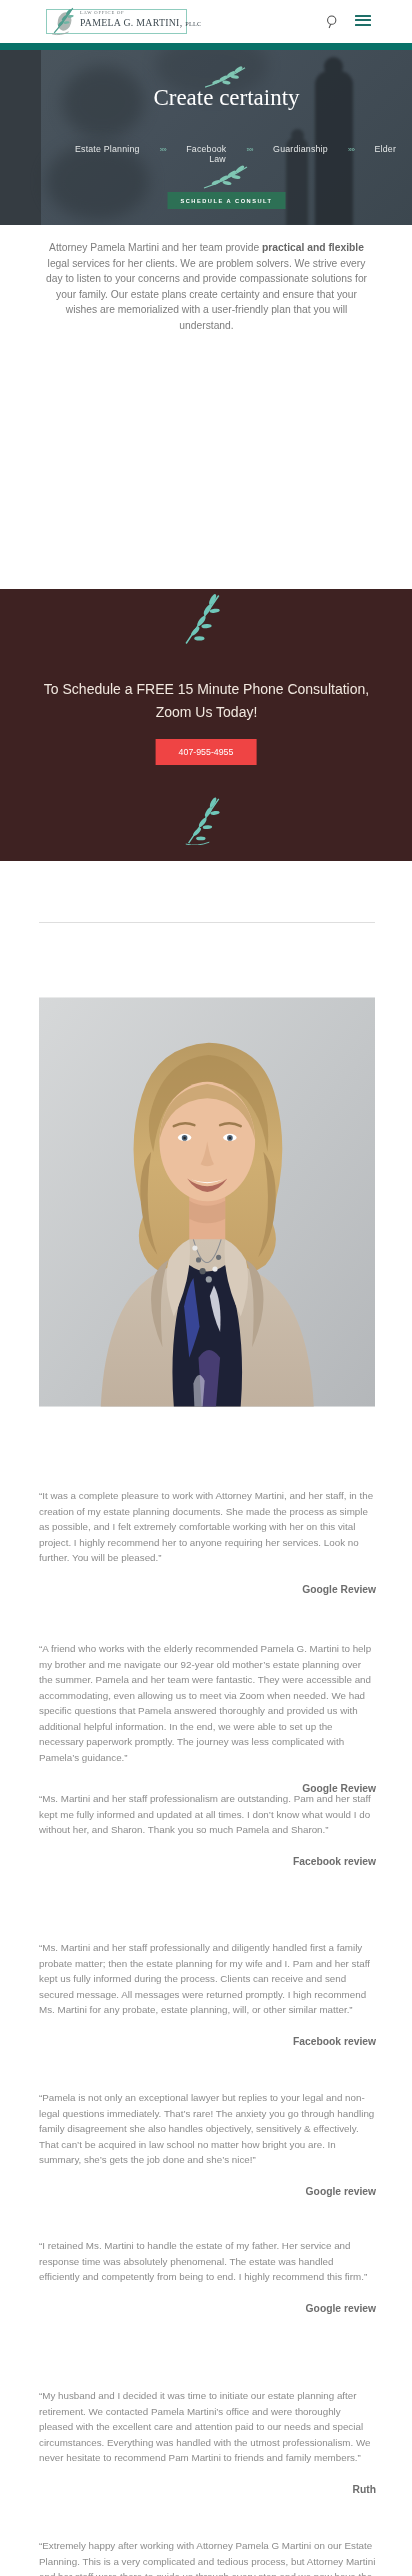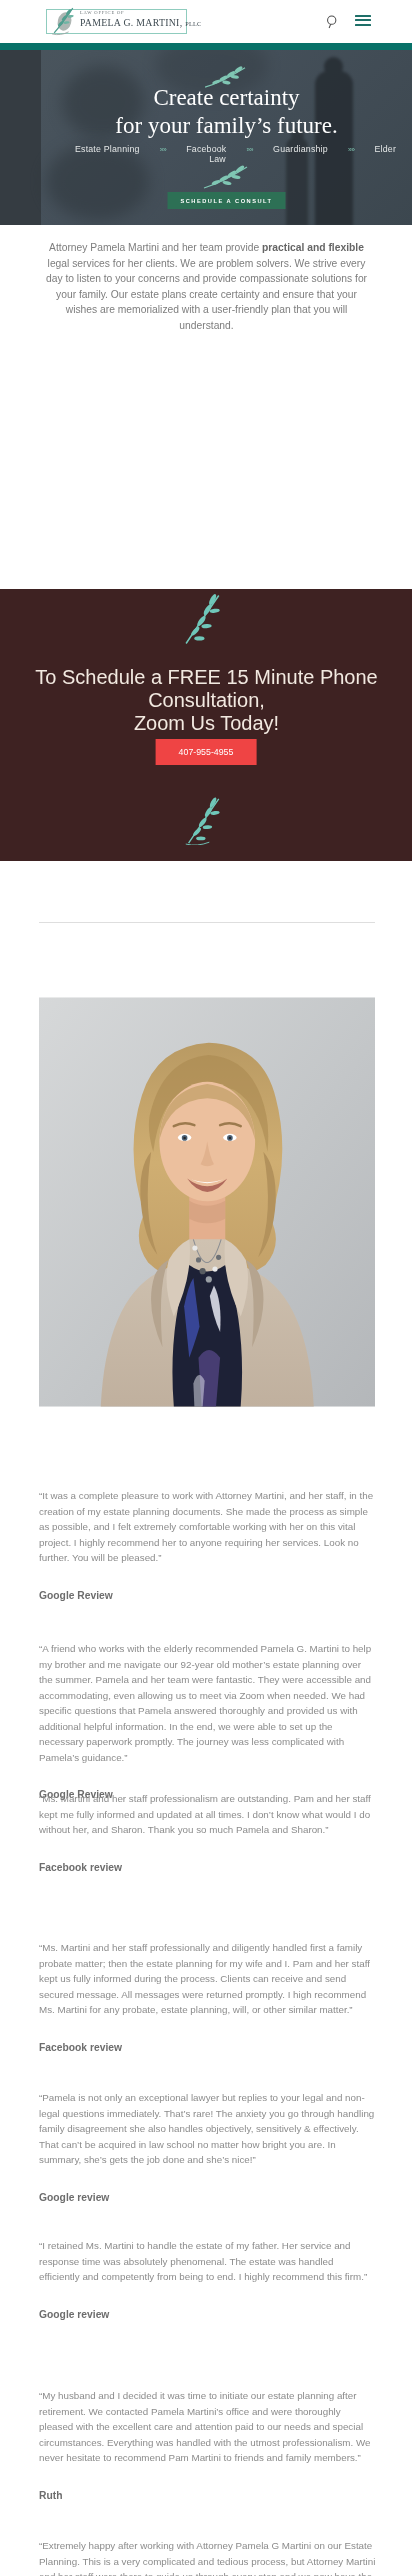--- a/index.html
+++ b/index.html
@@ -123,7 +123,7 @@
       <ellipse cx="70" cy="30" rx="9" ry="3.6" fill="#7fc6b3" transform="rotate(8 70 30)"></ellipse>
       <ellipse cx="52" cy="42" rx="9" ry="3.6" fill="#7fc6b3" transform="rotate(12 52 42)"></ellipse>
     </svg>
-    <h1 id="hero-title"><span>Create certainty</span><br><span>for your family’s future.</span></h1>
+    <h1 id="hero-title"><span>Create certainty</span><br></h1>
     <div id="hero-services">
       <span class="svc">Estate Planning</span><span class="sep">»»</span><span class="svc">Facebook</span><span class="sep">»»</span><span class="svc">Guardianship</span><span class="sep">»»</span><span class="svc">Elder Law</span>
     </div>

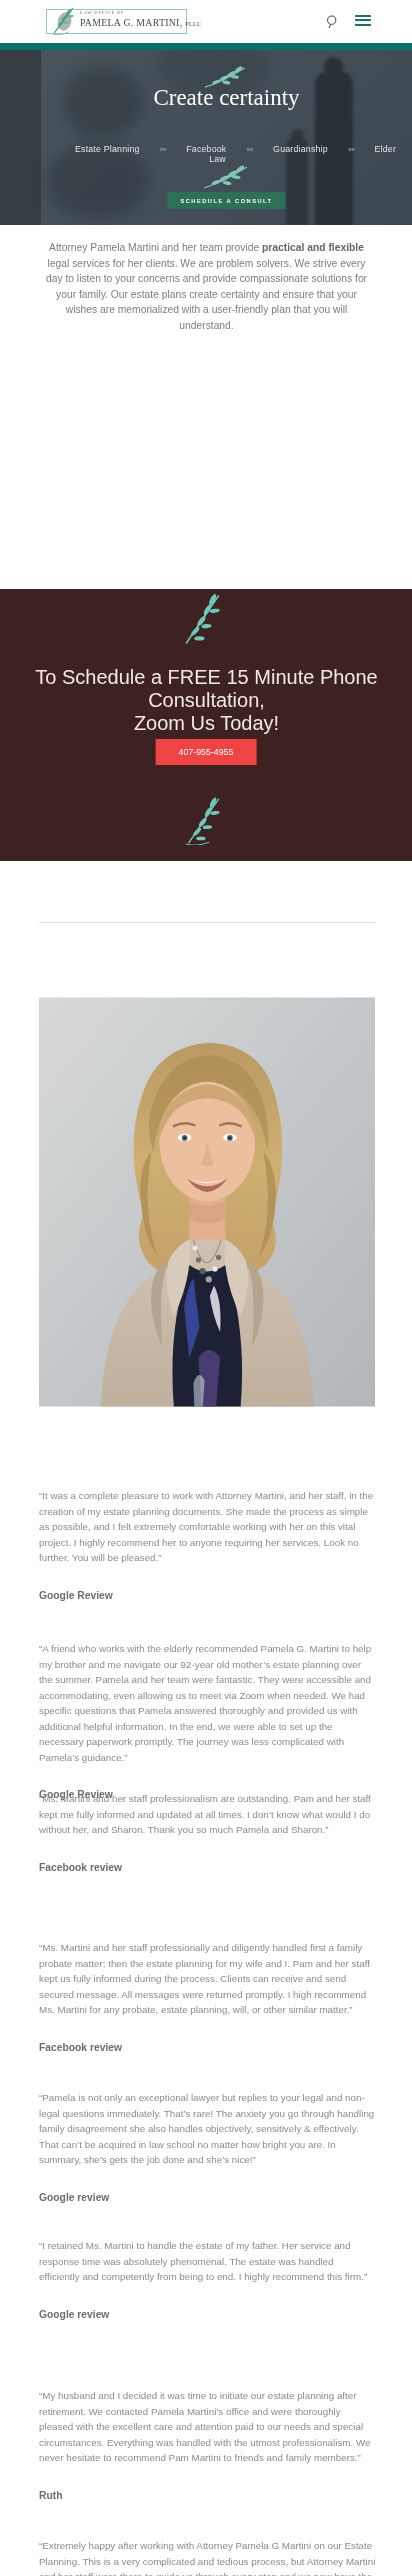--- a/index.html
+++ b/index.html
@@ -54,8 +54,8 @@
   
   #cta-section{left:0;top:589px;width:412px;height:272px;background:#3e2222;text-align:center;}
   #cta-leaf-top{position:absolute;left:181px;top:3.1px;width:49px;height:54px;}
-  #cta-heading{position:absolute;left:26px;top:77px;width:361px;margin:0;font-weight:400;
-    color:#f2e9e0;font-size:20px;line-height:23px;}
+  #cta-heading{position:absolute;left:26px;top:89px;width:361px;margin:0;font-weight:400;
+    color:#f2e9e0;font-size:14px;line-height:23px;}
   #cta-phone{position:absolute;left:50%;transform:translateX(-50%);top:150px;
     background:#ef4444;color:#ffffff;border:none;font-size:8.8px;padding:8.2px 23px;cursor:pointer;
     font-family:"Liberation Sans",sans-serif;}

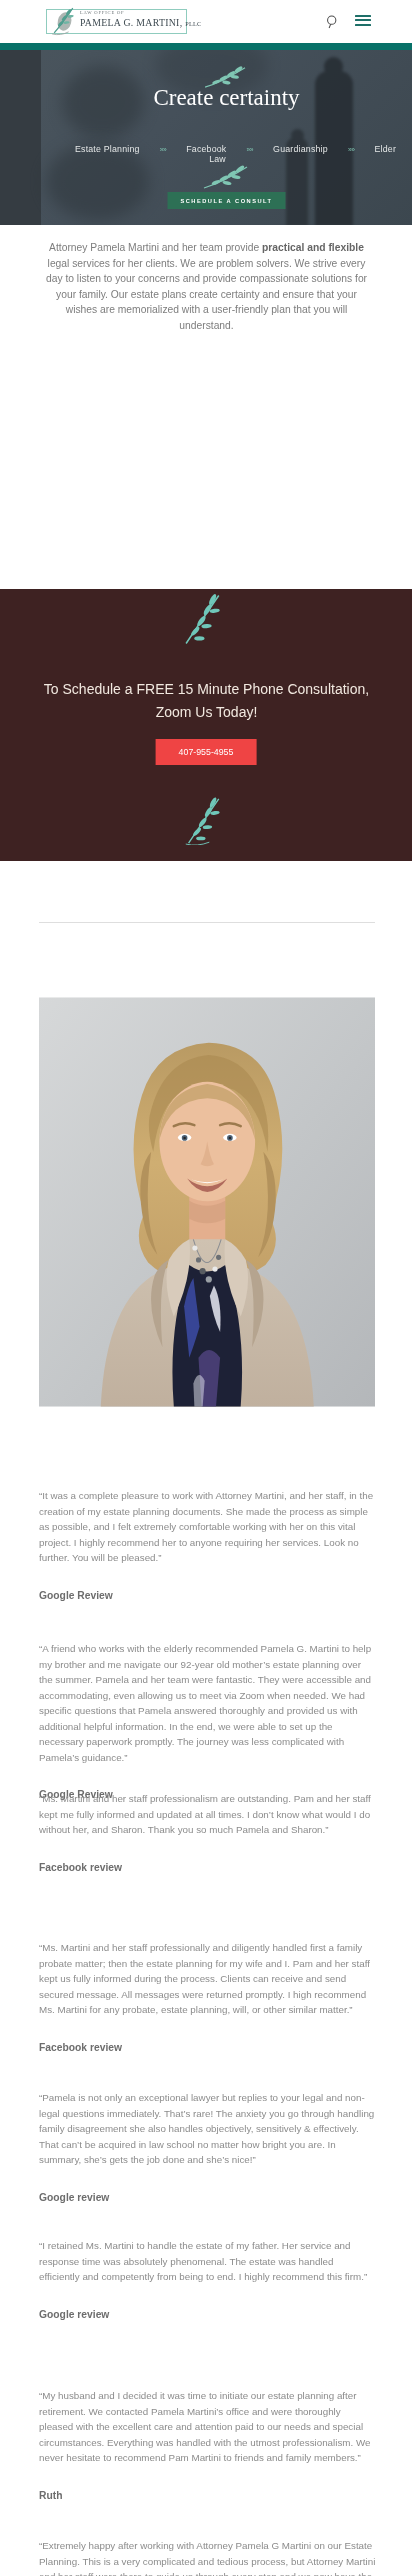--- a/index.html
+++ b/index.html
@@ -67,7 +67,7 @@
 
   
   .testimonial{position:absolute;left:39px;width:337px;color:#8c8c8c;font-size:9.8px;line-height:15.5px;}
-  .testimonial .source{margin-top:22px;font-weight:bold;font-size:10.3px;color:#6d6d6d;}
+  .testimonial .source{margin-top:16px;font-weight:bold;font-size:10.3px;color:#6d6d6d;text-align:right;}
   #t1{top:1488px;} #t2{top:1641px;} #t3{top:1791px;} #t4{top:1940px;} #t5{top:2090px;}
   #t6{top:2238px;} #t7{top:2388px;} #t8{top:2538px;}
 </style>

